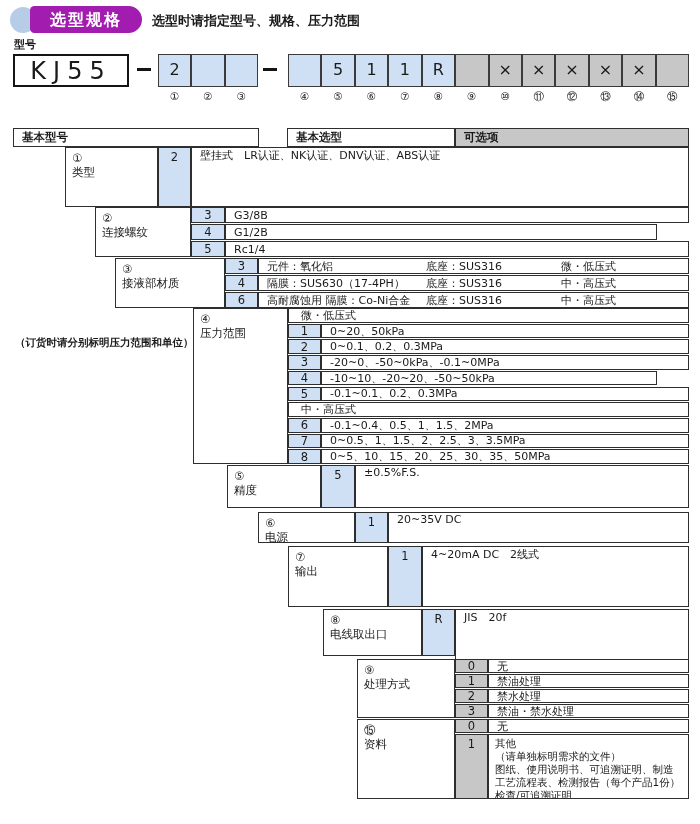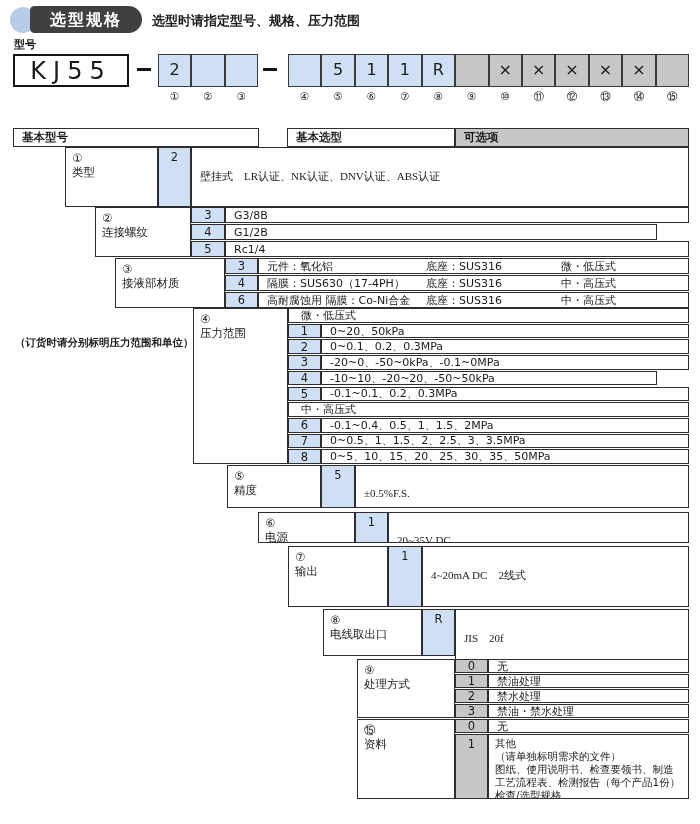--- a/index.html
+++ b/index.html
@@ -8,7 +8,7 @@
   .abs{position:absolute;box-sizing:border-box;}
   
   .badge-circle{left:10px;top:7px;width:26px;height:26px;border-radius:50%;background:#b7cce6;}
-  .badge-pill{left:30px;top:6px;width:112px;height:27px;background:#404040;border-radius:5px 15px 15px 5px;
+  .badge-pill{left:30px;top:6px;width:112px;height:27px;background:#a21caf;border-radius:5px 15px 15px 5px;
               color:#fff;font-weight:bold;font-size:16px;line-height:27px;text-align:center;letter-spacing:2px;}
   .subtitle{left:152px;top:12px;font-size:13px;font-weight:bold;}
   .model-label{left:14px;top:37px;font-size:11px;font-weight:bold;}

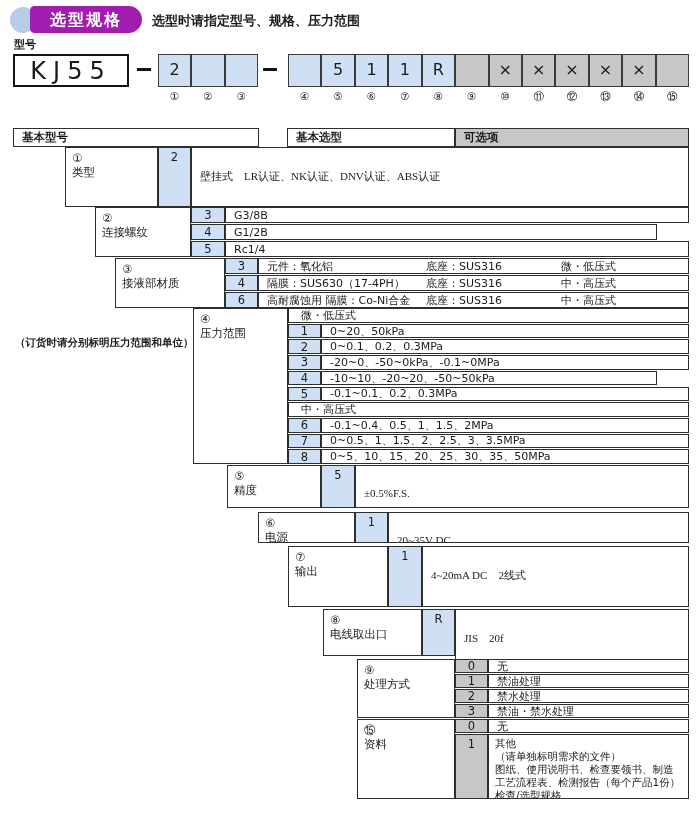--- a/index.html
+++ b/index.html
@@ -28,7 +28,7 @@
   .code{font-size:11.5px;display:flex;align-items:center;justify-content:center;}
   .code.top{align-items:flex-start;padding-top:2px;}
   .desc{font-size:11px;display:flex;align-items:center;padding-left:8px;overflow:hidden;}
-  .desc.top{align-items:flex-start;padding-top:21px;font-family:Liberation Serif, serif;}
+  .desc.top{align-items:flex-start;padding-top:0;}
   .desc.multiline{font-size:10.5px;line-height:13px;padding:2px 6px;display:block;white-space:pre-line;}
   .ghead{font-size:11px;display:flex;align-items:center;padding-left:12px;}
   .dpart{position:absolute;top:50%;transform:translateY(-50%);font-size:11px;white-space:nowrap;}

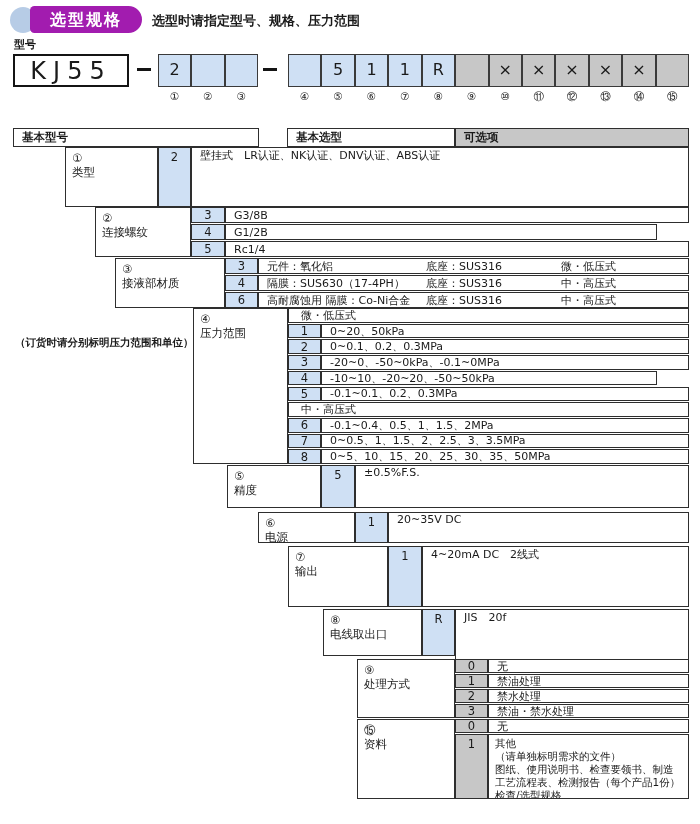--- a/index.html
+++ b/index.html
@@ -171,7 +171,7 @@
       <div class="abs cell code gray top" style="left: 455px; top: 734px; width: 33px; height: 65px;">1</div>
       <div class="abs cell desc multiline" style="left: 488px; top: 734px; width: 201px; height: 65px;">其他
 （请单独标明需求的文件）
-图纸、使用说明书、检查要领书、制造工艺流程表、检测报告（每个产品1份）检查/选型规格</div>
+图纸、使用说明书、可追溯证明、制造工艺流程表、检测报告（每个产品1份）检查/可追溯证明</div>
     </div>
 
   <div class="abs order-note">（订货时请分别标明压力范围和单位）</div>

